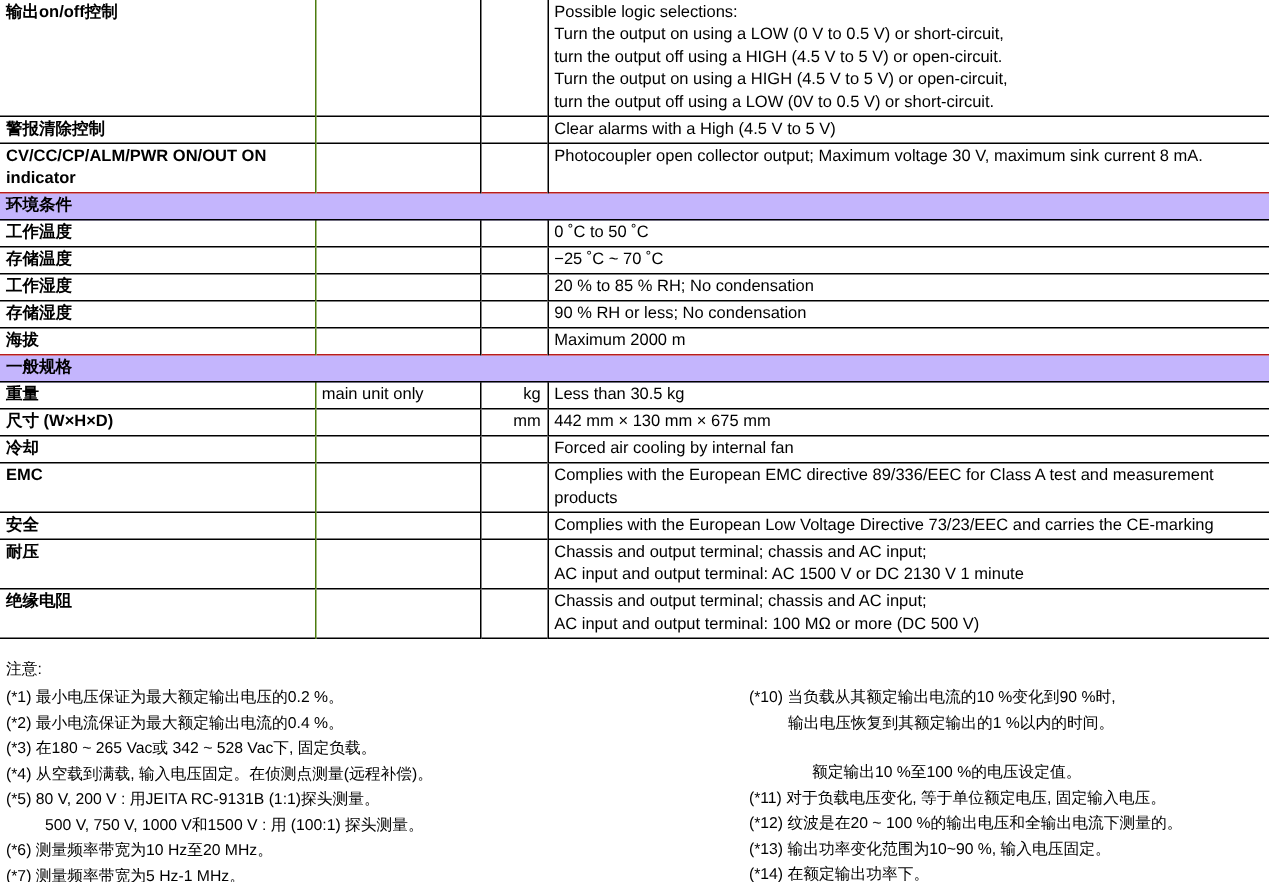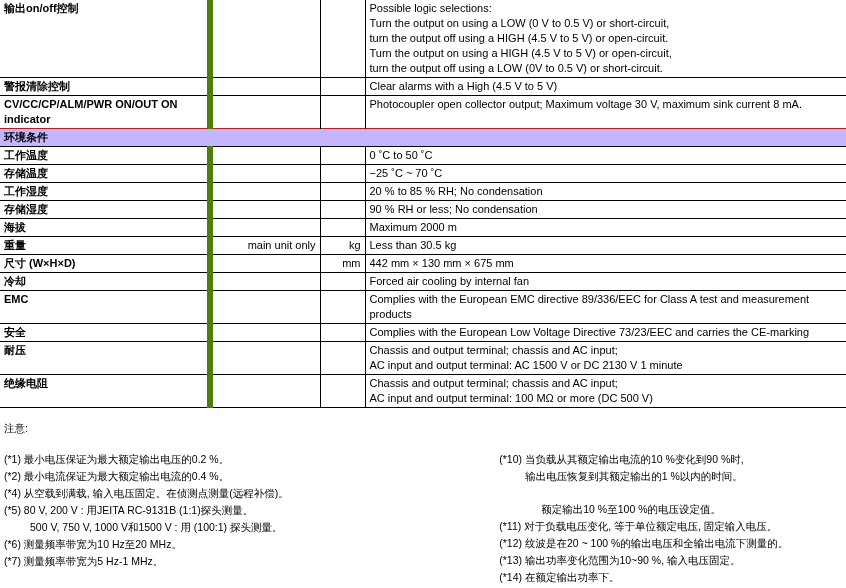--- a/index.html
+++ b/index.html
@@ -177,6 +177,9 @@
           <td class="val-cell multi">
             <div>Maximum 2000 m</div>
           </td>
+        </tr>
+        <tr class="sec-head">
+          <td colspan="4">一般规格</td>
         </tr>
         <tr class="thinline">
           <td class="lbl">重量</td>

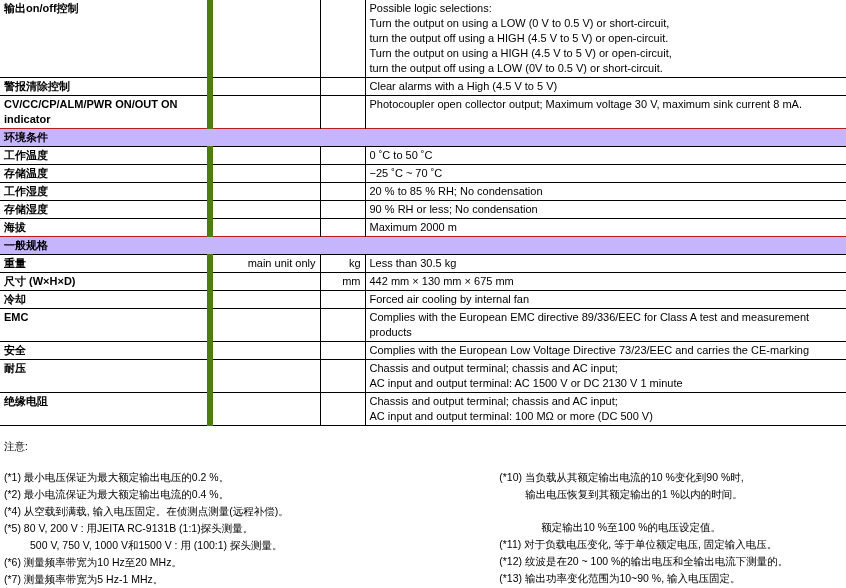--- a/index.html
+++ b/index.html
@@ -48,8 +48,8 @@
     border-right: 1px solid #000000;
   }
   td.sub-cell {
-    text-align: right;
-    border-left: 6px solid #4d7c0f;
+    text-align: left;
+    border-left: 1px solid #4d7c0f;
   }
   td.val-cell {
     border-left: 1px solid #000000;

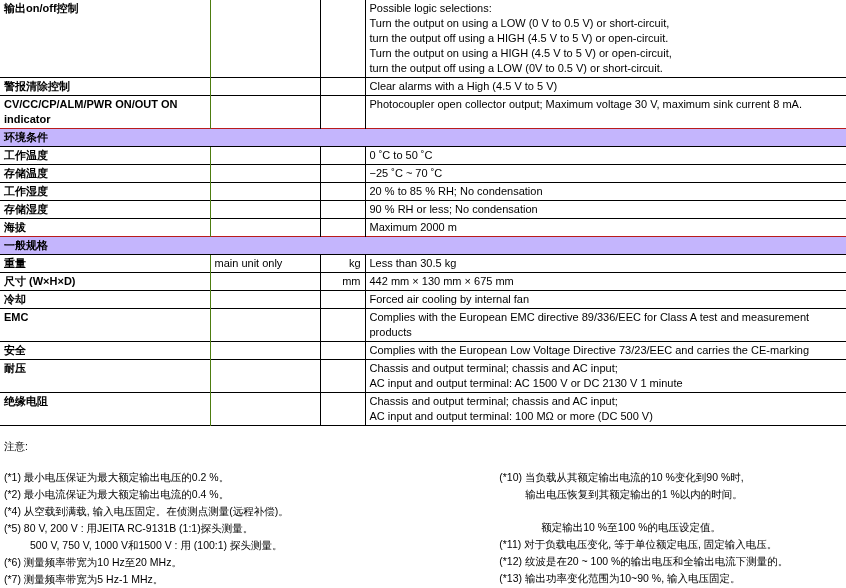--- a/index.html
+++ b/index.html
@@ -69,7 +69,7 @@
   }
   .notes-title {
     font-size: 10.5px;
-    margin-bottom: 14px;
+    margin-bottom: 2px;
   }
   .notes-cols {
     display: flex;

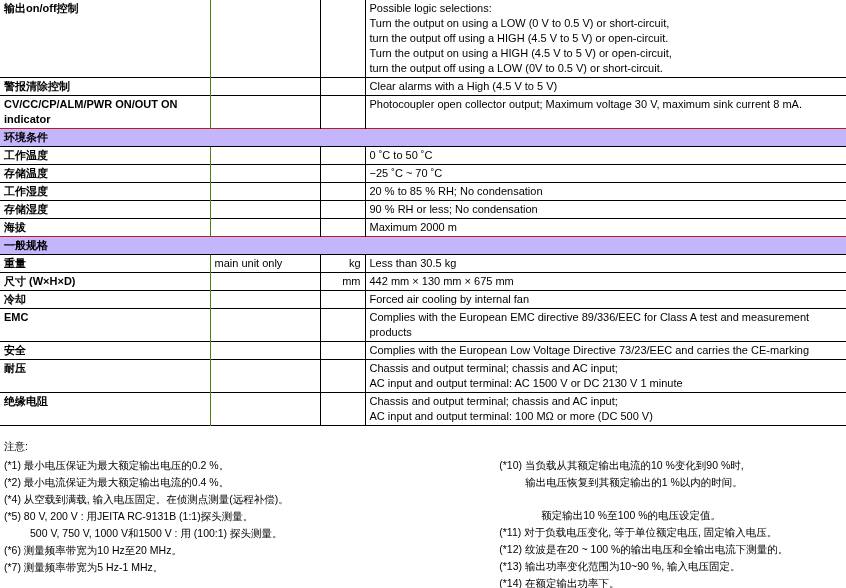--- a/index.html
+++ b/index.html
@@ -248,6 +248,7 @@
       <div class="notes-col-left">
           <div class="note-item">(*1) 最小电压保证为最大额定输出电压的0.2 %。</div>
           <div class="note-item">(*2) 最小电流保证为最大额定输出电流的0.4 %。</div>
+          <div class="note-item">(*3) 在180 ~ 265 Vac或 342 ~ 528 Vac下, 固定负载。</div>
           <div class="note-item">(*4) 从空载到满载, 输入电压固定。在侦测点测量(远程补偿)。</div>
           <div class="note-item">(*5) 80 V, 200 V : 用JEITA RC-9131B (1:1)探头测量。</div>
           <div class="note-sub">500 V, 750 V, 1000 V和1500 V : 用 (100:1) 探头测量。</div>

